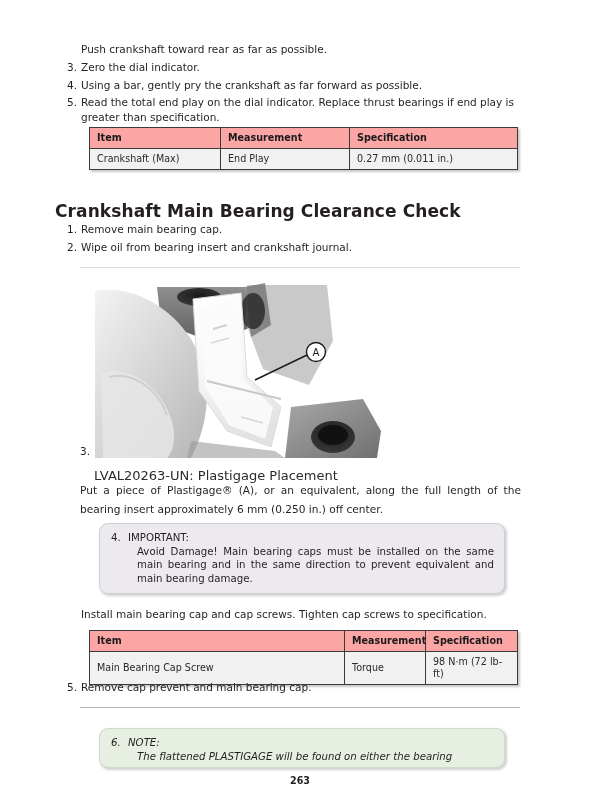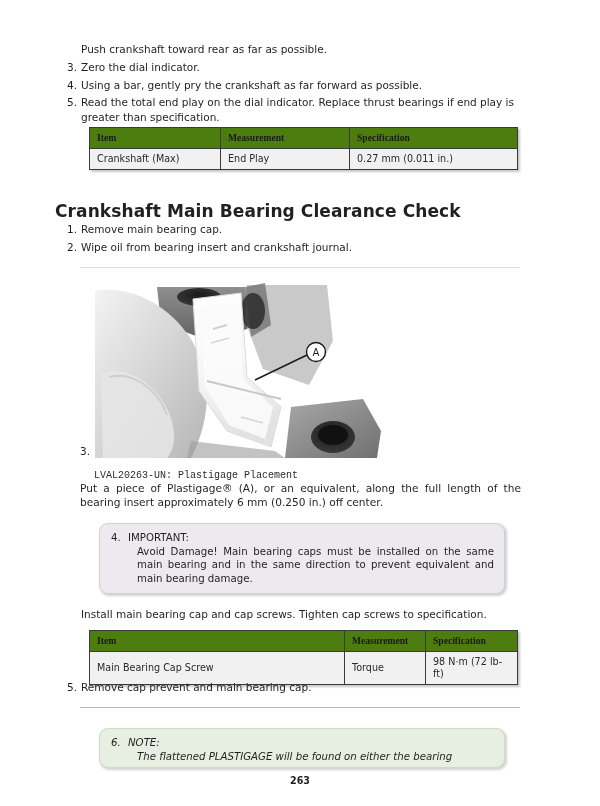--- a/index.html
+++ b/index.html
@@ -69,10 +69,9 @@
     height: 20px;
   }
   table.spec th {
-    background: #4d7c0f;
+    background: #fca5a5;
     font-weight: bold;
     color: #1a1a1a;
-    font-family: Liberation Serif, serif;
   }
   table.spec td {
     background: #f1f1f1;

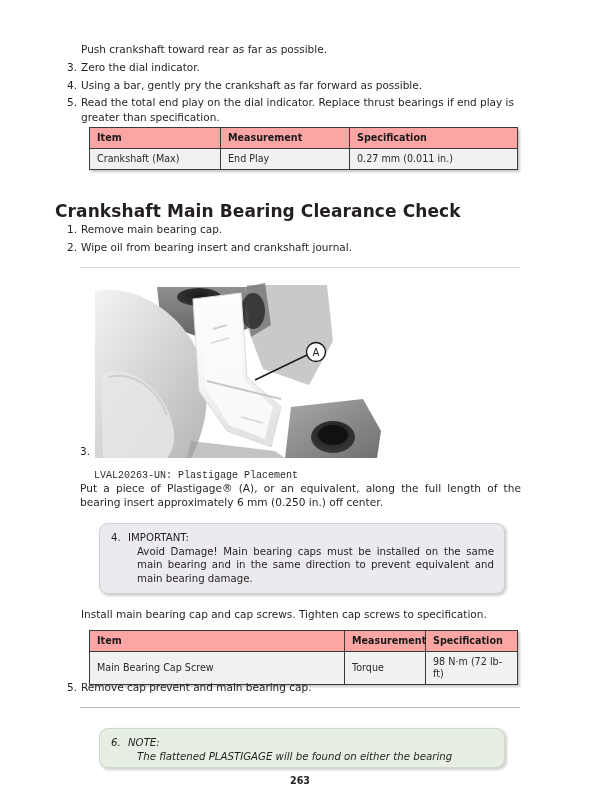--- a/index.html
+++ b/index.html
@@ -129,10 +129,9 @@
   .figure svg { display: block; }
   .fig-caption {
     position: absolute;
-    font-size: 10px;
+    font-size: 13px;
     line-height: 11px;
     color: #2b2b2b;
-    font-family: Liberation Mono, monospace;
   }
 
   

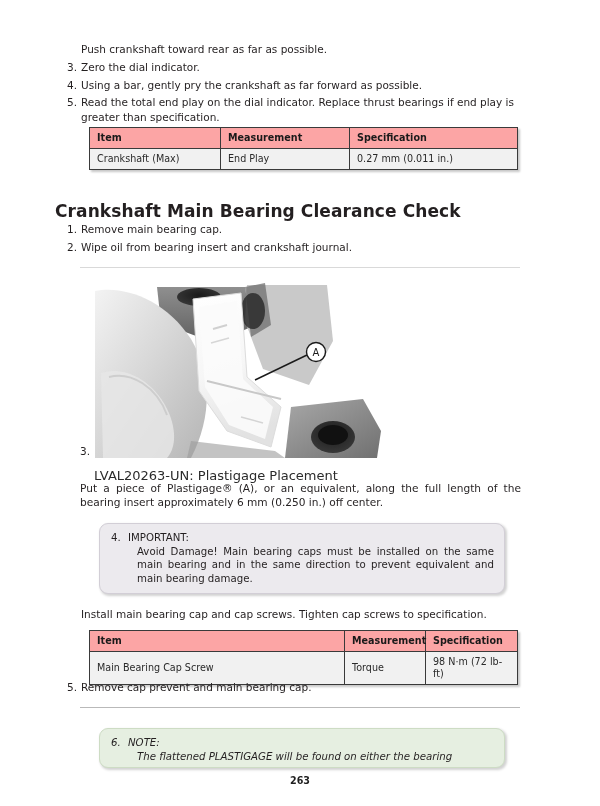--- a/index.html
+++ b/index.html
@@ -267,7 +267,7 @@
 
   <div class="fig-caption" style="left:94px; top:470px; width:330px;">LVAL20263-UN: Plastigage Placement</div>
 
-  <div class="para" style="left:80px; top:481px; width:441px; text-align:justify; font-size:10.6px; line-height:14px;">Put a piece of Plastigage® (A), or an equivalent, along the full length of the bearing insert approximately 6 mm (0.250 in.) off center.</div>
+  <div class="para" style="left:80px; top:481px; width:441px; text-align:justify; font-size:10.6px; line-height:19px;">Put a piece of Plastigage® (A), or an equivalent, along the full length of the bearing insert approximately 6 mm (0.250 in.) off center.</div>
 
   <div class="callout important" style="left:99px; top:523px; width:406px;">
     <span class="cnum">4.</span>

